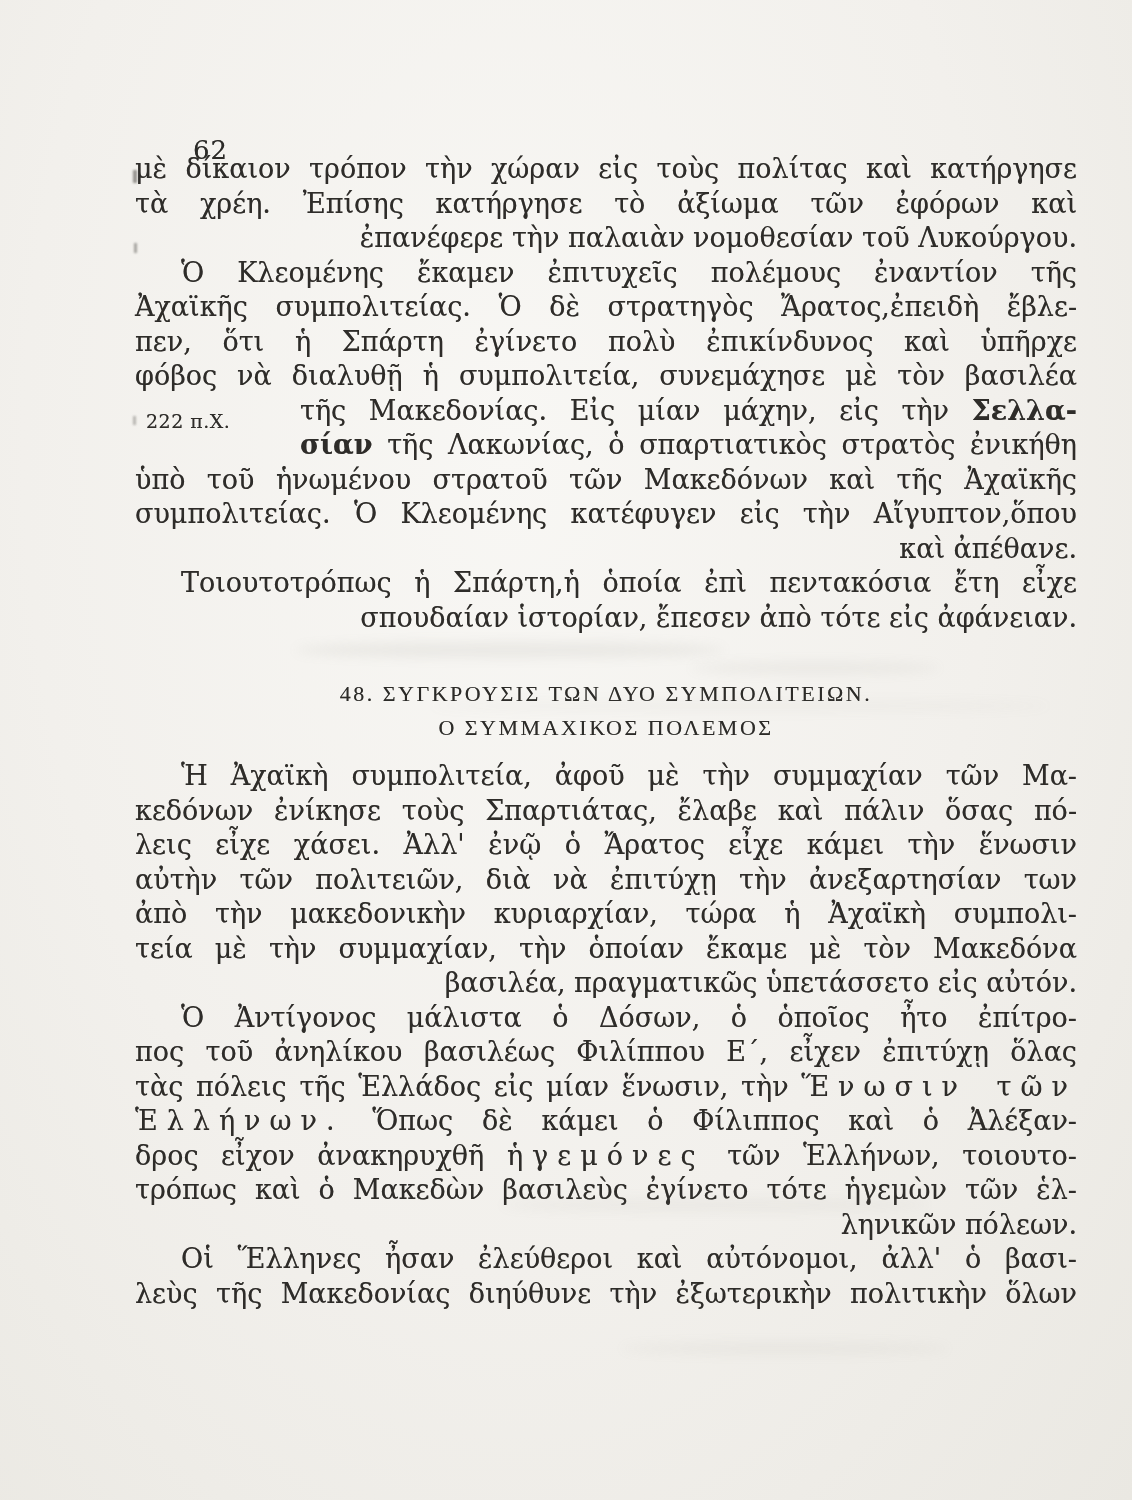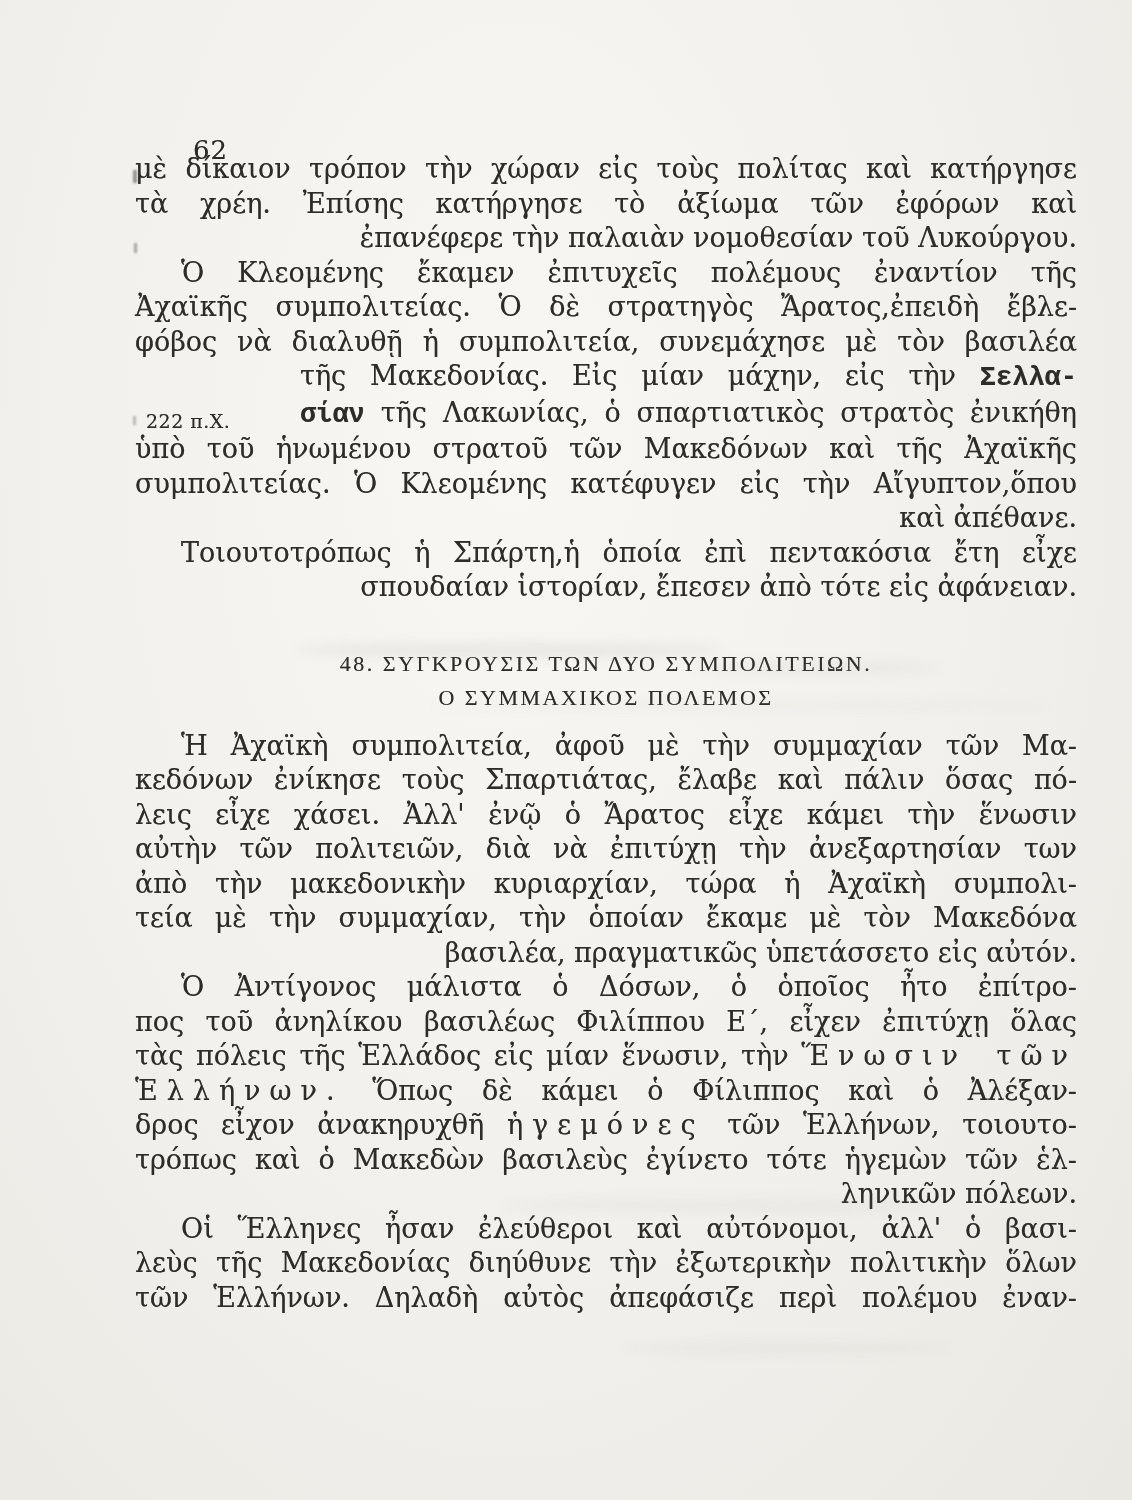--- a/index.html
+++ b/index.html
@@ -109,6 +109,7 @@
 
     <div class="ln j ind">Ὁ Κλεομένης ἔκαμεν ἐπιτυχεῖς πολέμους ἐναντίον τῆς</div>
     <div class="ln j">Ἀχαϊκῆς συμπολιτείας. Ὁ δὲ στρατηγὸς Ἄρατος,ἐπειδὴ ἔβλε-</div>
+    <div class="ln j">πεν, ὅτι ἡ Σπάρτη ἐγίνετο πολὺ ἐπικίνδυνος καὶ ὑπῆρχε</div>
     <div class="ln j">φόβος νὰ διαλυθῇ ἡ συμπολιτεία, συνεμάχησε μὲ τὸν βασιλέα</div>
     <div class="ln j pad"><span>τῆς Μακεδονίας. Εἰς μίαν μάχην, εἰς τὴν</span> <span class="b">Σελλα-</span></div>
     <div class="ln j pad"><span class="b">σίαν</span> <span>τῆς Λακωνίας, ὁ σπαρτιατικὸς στρατὸς ἐνικήθη</span></div>

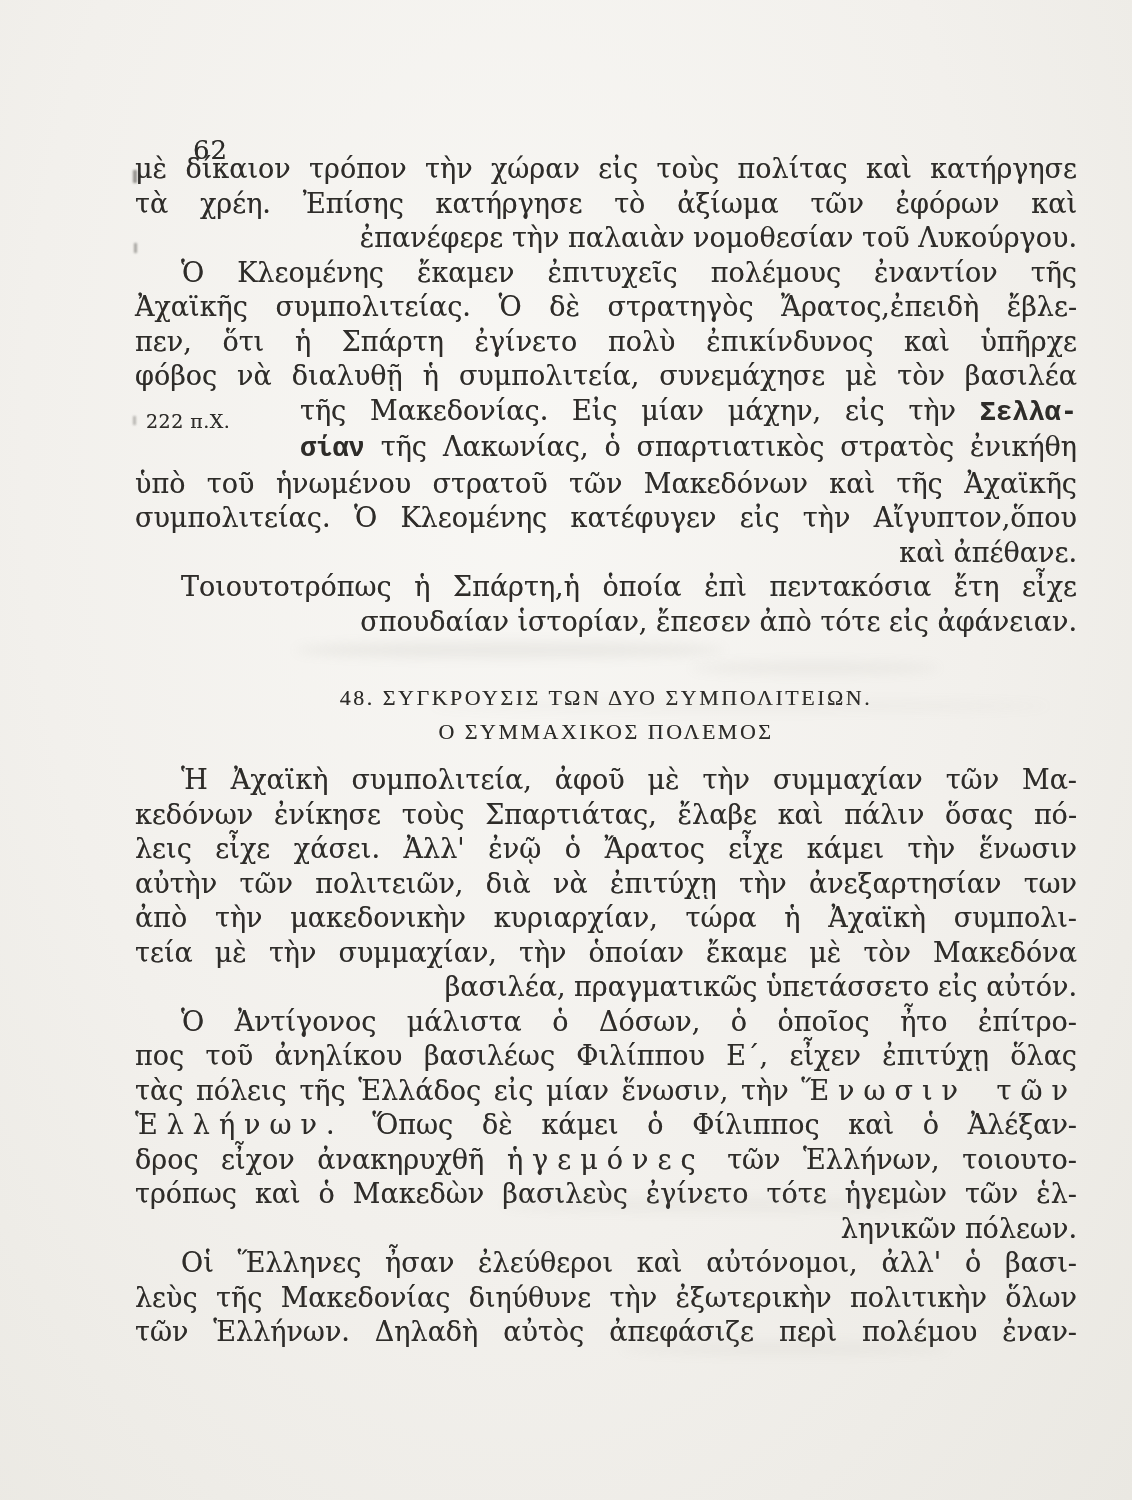--- a/index.html
+++ b/index.html
@@ -55,7 +55,7 @@
   .ind { text-indent: 46px; }
   .pad { padding-left: 165px; }
 
-  .b { font-weight: bold; font-family: Liberation Mono, monospace; }
+  .b { font-weight: bold; }
   .sp { letter-spacing: 9px; word-spacing: 8px; }
 
   .heading {

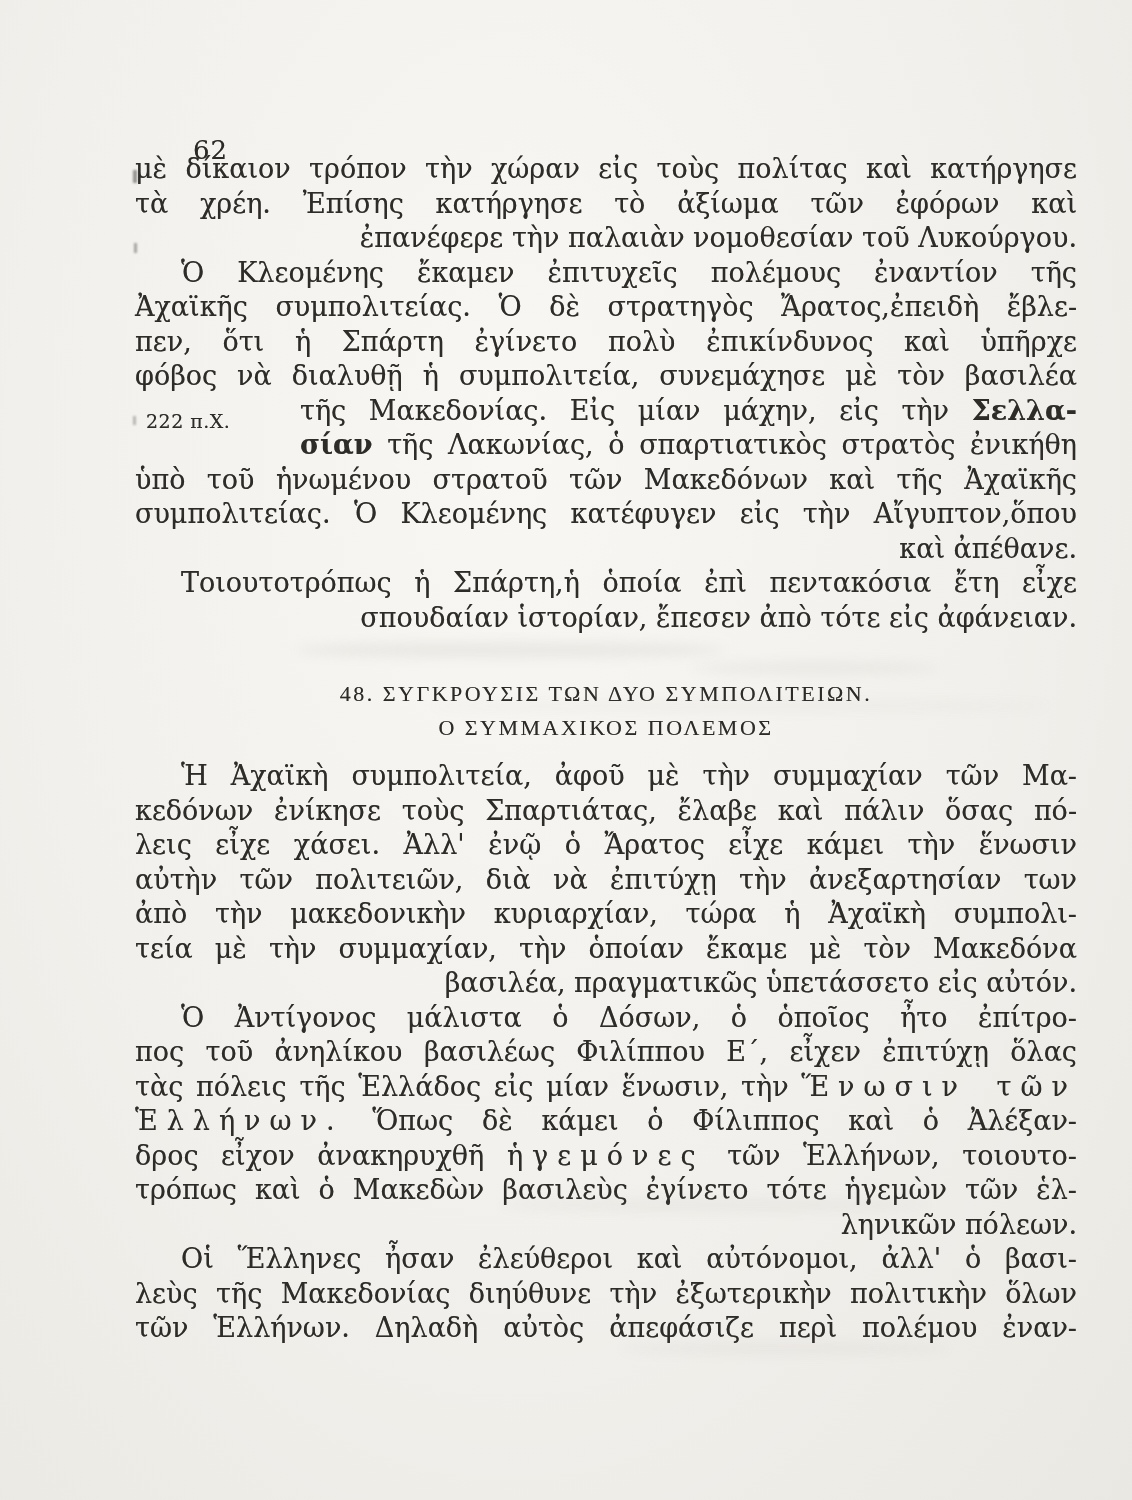--- a/index.html
+++ b/index.html
@@ -143,7 +143,6 @@
 
     <div class="ln j ind">Οἱ Ἕλληνες ἦσαν ἐλεύθεροι καὶ αὐτόνομοι, ἀλλ' ὁ βασι-</div>
     <div class="ln j">λεὺς τῆς Μακεδονίας διηύθυνε τὴν ἐξωτερικὴν πολιτικὴν ὅλων</div>
-    <div class="ln j">τῶν Ἑλλήνων. Δηλαδὴ αὐτὸς ἀπεφάσιζε περὶ πολέμου ἐναν-</div>
 
   </div>
 

